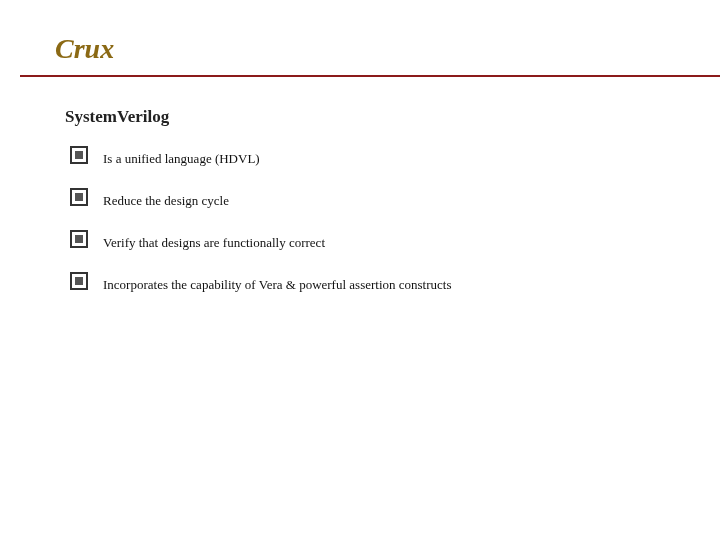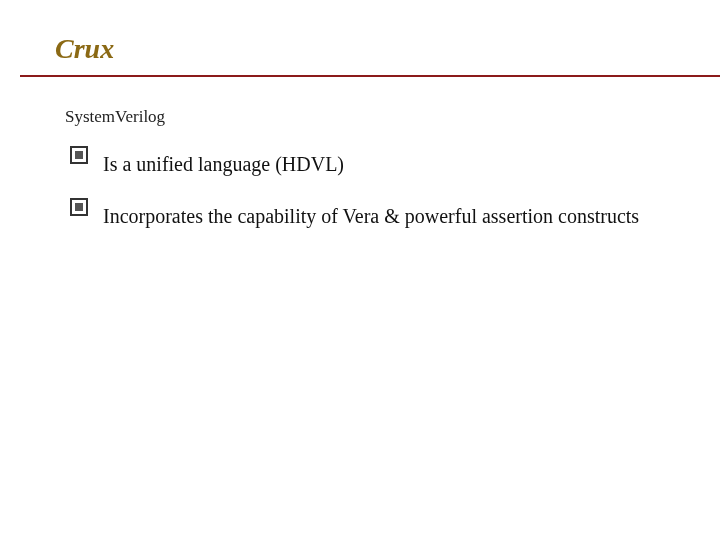--- a/index.html
+++ b/index.html
@@ -46,7 +46,7 @@
       color: #222;
       margin-bottom: 18px;
       font-family: Georgia, serif;
-      font-weight: normal;
+      font-weight: bold;
     }
 
     .bullet-list {

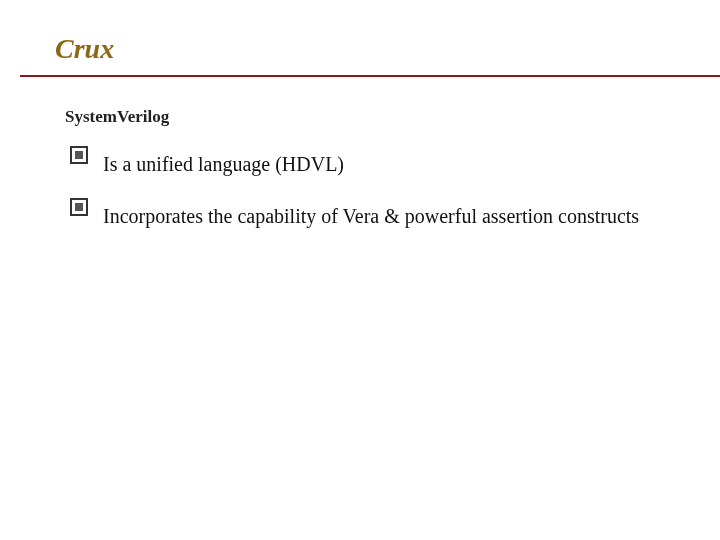--- a/index.html
+++ b/index.html
@@ -59,7 +59,7 @@
       display: flex;
       align-items: flex-start;
       margin-bottom: 13px;
-      font-size: 20px;
+      font-size: 13px;
       color: #111;
       line-height: 1.45;
       font-family: Georgia, serif;

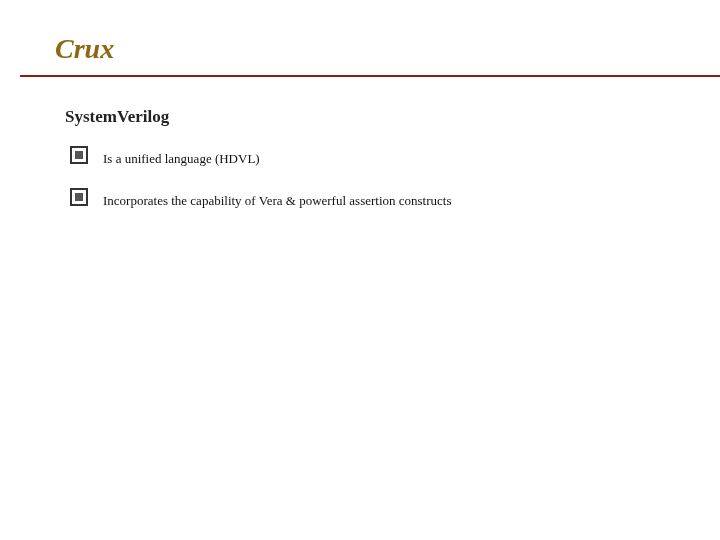--- a/index.html
+++ b/index.html
@@ -113,6 +113,10 @@
         <span class="bullet-icon"></span>
         <span class="bullet-text">Is a unified language (HDVL)</span>
       </li>
+      <li class="bullet-item">
+        <span class="bullet-icon"></span>
+        <span class="bullet-text">Reduce the design cycle</span>
+      </li>
       <li class="bullet-item multi-line">
         <span class="bullet-icon"></span>
         <span class="bullet-text">Incorporates the capability of  Vera &amp; powerful assertion constructs</span>

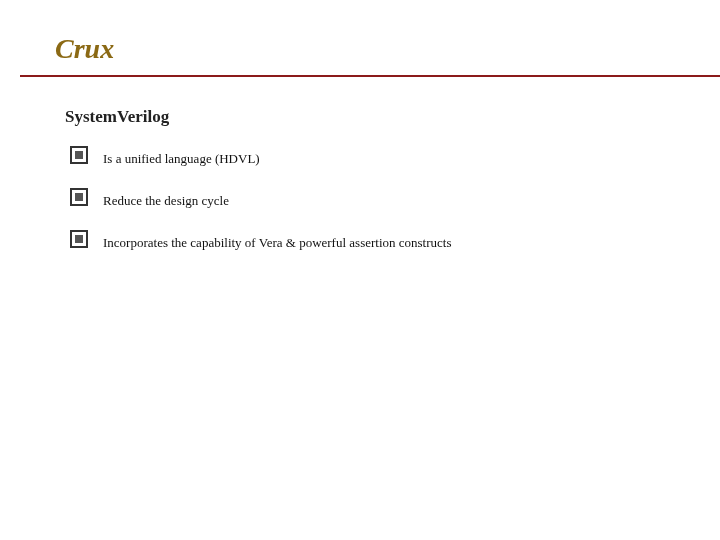--- a/index.html
+++ b/index.html
@@ -117,6 +117,10 @@
         <span class="bullet-icon"></span>
         <span class="bullet-text">Reduce the design cycle</span>
       </li>
+      <li class="bullet-item">
+        <span class="bullet-icon"></span>
+        <span class="bullet-text">Verify that designs are functionally correct</span>
+      </li>
       <li class="bullet-item multi-line">
         <span class="bullet-icon"></span>
         <span class="bullet-text">Incorporates the capability of  Vera &amp; powerful assertion constructs</span>

